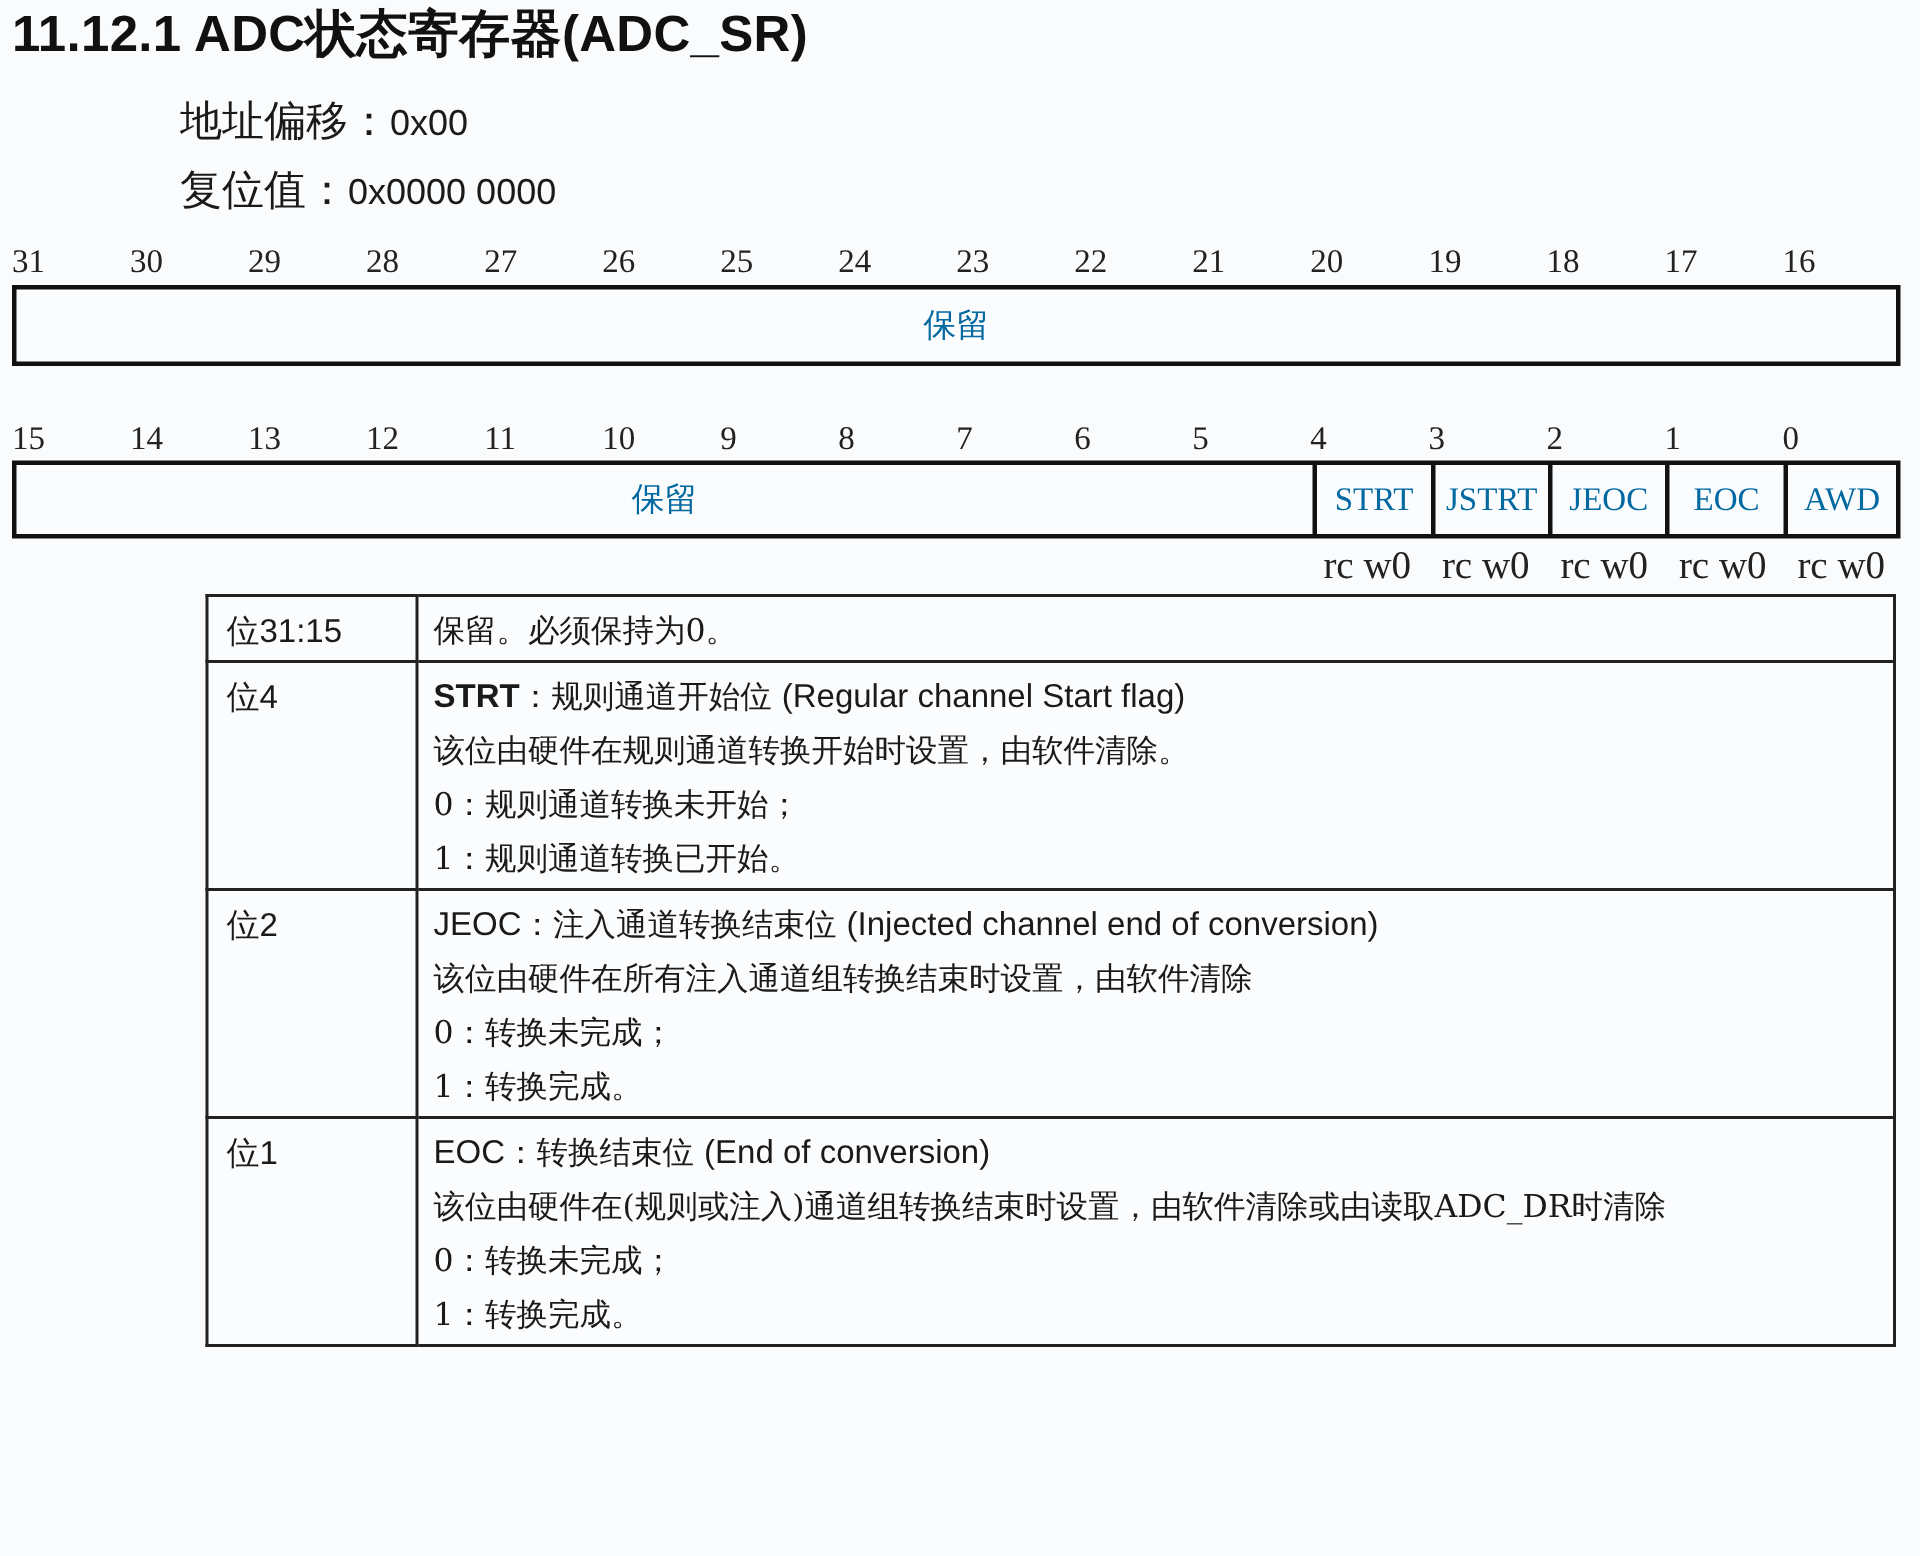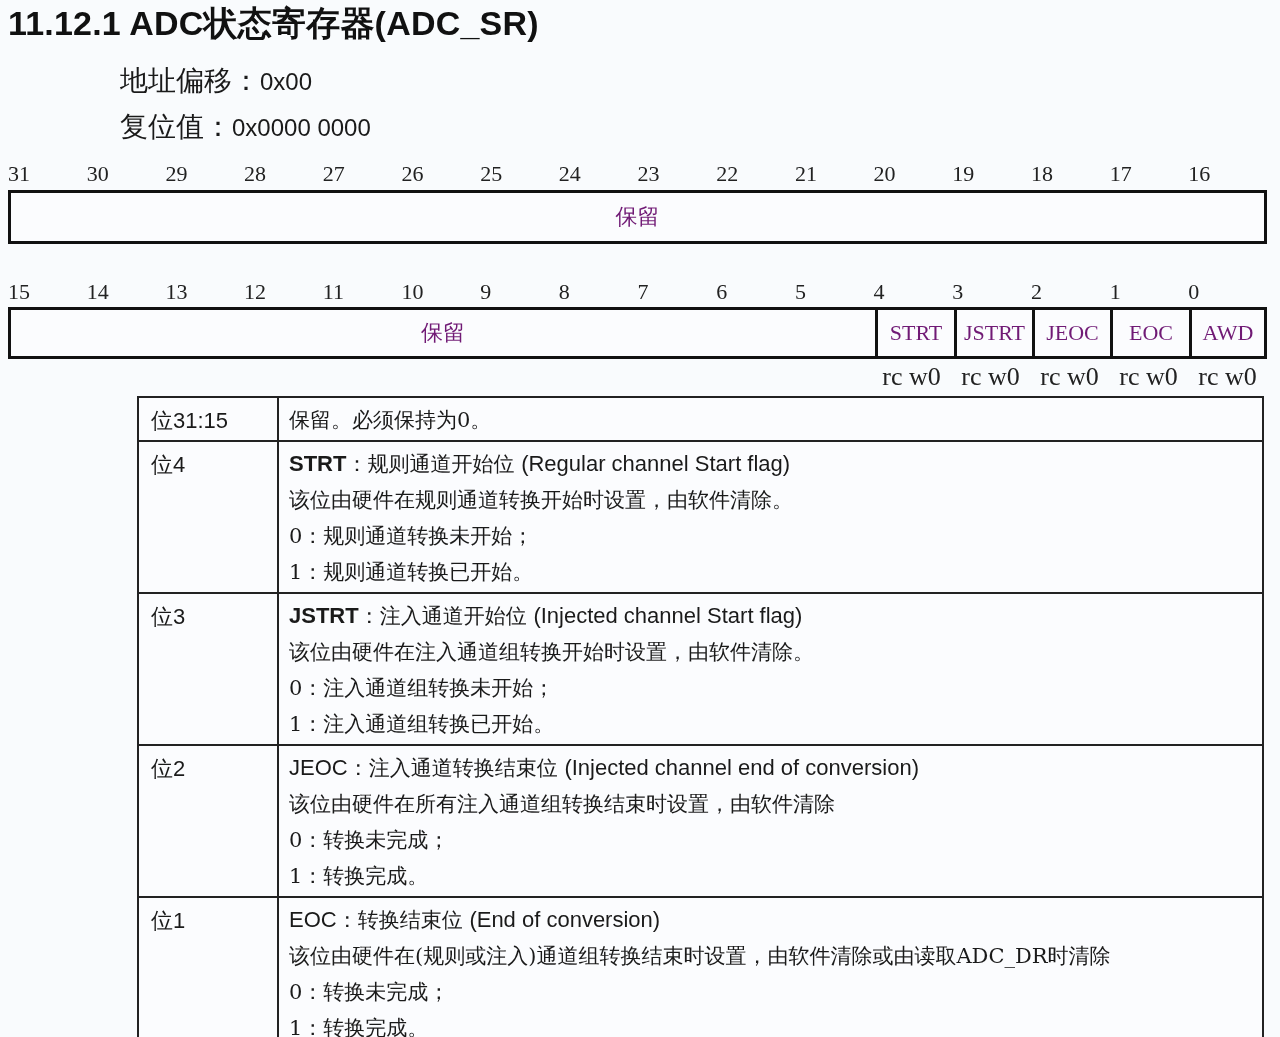--- a/index.html
+++ b/index.html
@@ -36,7 +36,7 @@
   }
   .regbox .cell {
     display: flex; align-items: center; justify-content: center;
-    font-family: "DejaVu Serif", serif; font-size: 22px; color: #701a75;
+    font-family: "DejaVu Serif", serif; font-size: 22px; color: #0369a1;
     box-sizing: border-box;
   }
   .regbox .field {

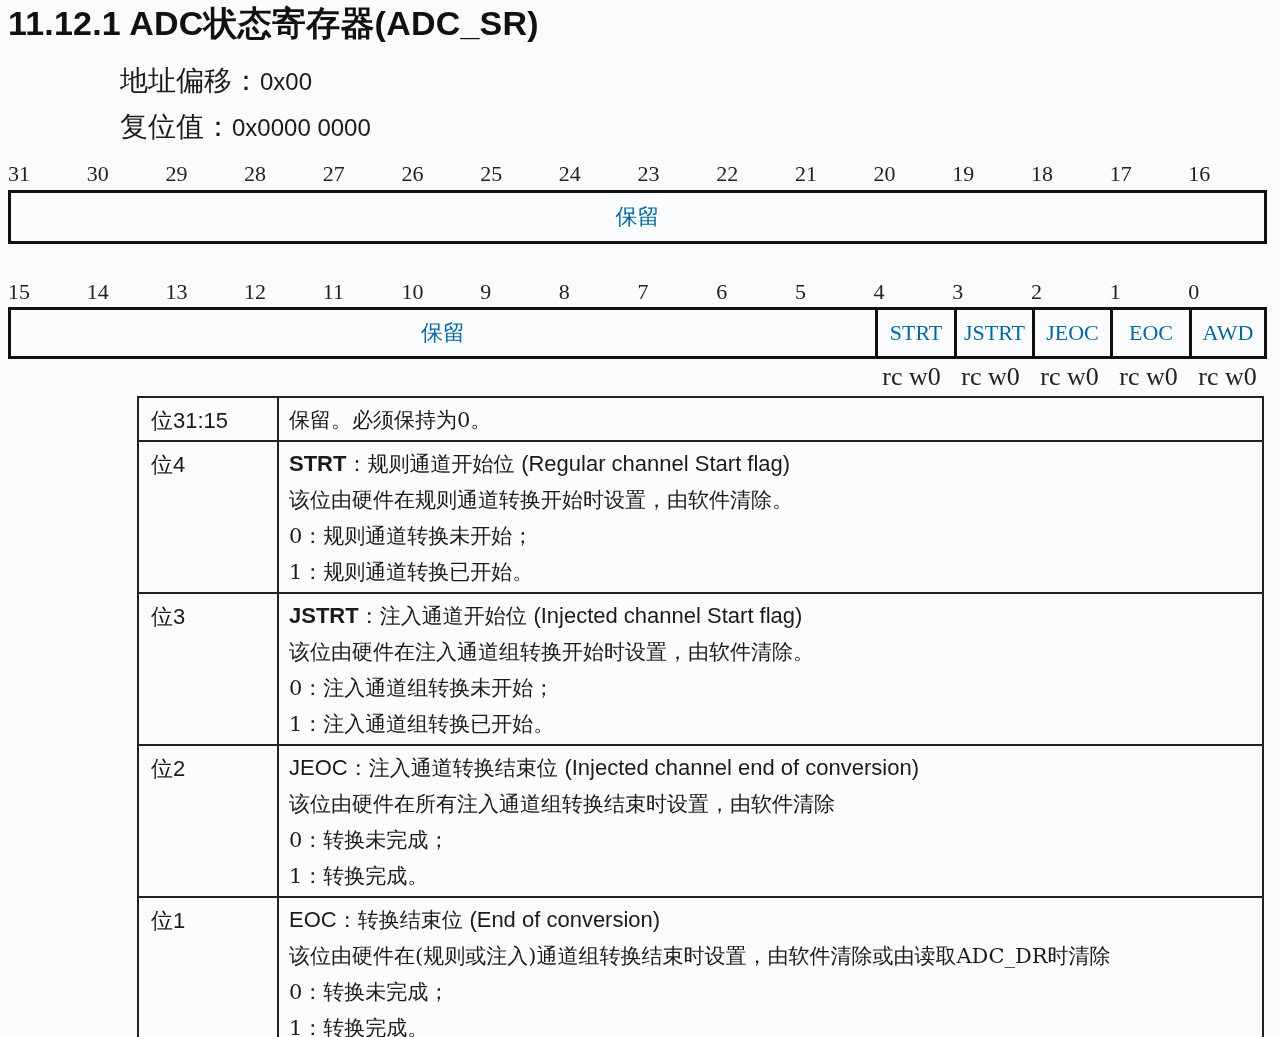--- a/index.html
+++ b/index.html
@@ -154,15 +154,6 @@
       <div class="line cn">1：规则通道转换已开始。</div>
     </td>
   </tr>
-  <tr style="height:149px;">
-    <td class="bit">位3</td>
-    <td class="text">
-      <div class="line"><span class="fname">JSTRT</span><span class="cn-inline">：注入通道开始位 </span><span>(Injected channel Start flag)</span></div>
-      <div class="line cn">该位由硬件在注入通道组转换开始时设置，由软件清除。</div>
-      <div class="line cn">0：注入通道组转换未开始；</div>
-      <div class="line cn">1：注入通道组转换已开始。</div>
-    </td>
-  </tr>
   <tr style="height:149px;padding-left:46px;">
     <td class="bit">位2</td>
     <td class="text">

